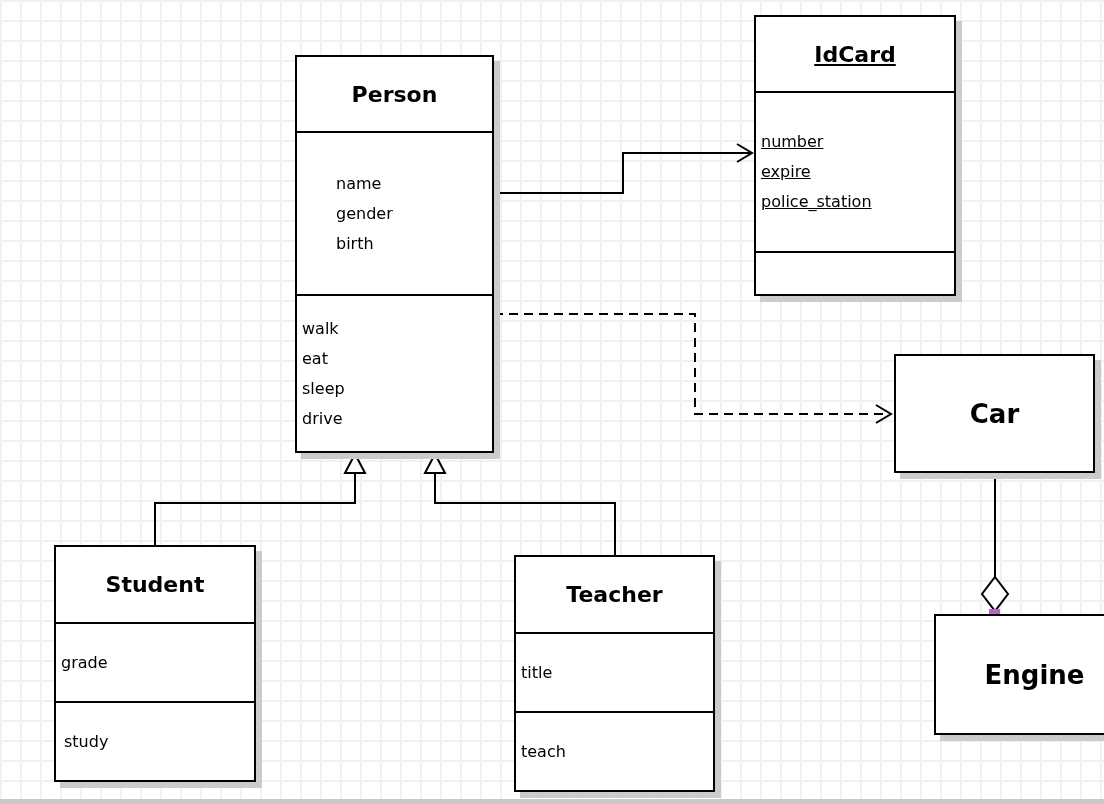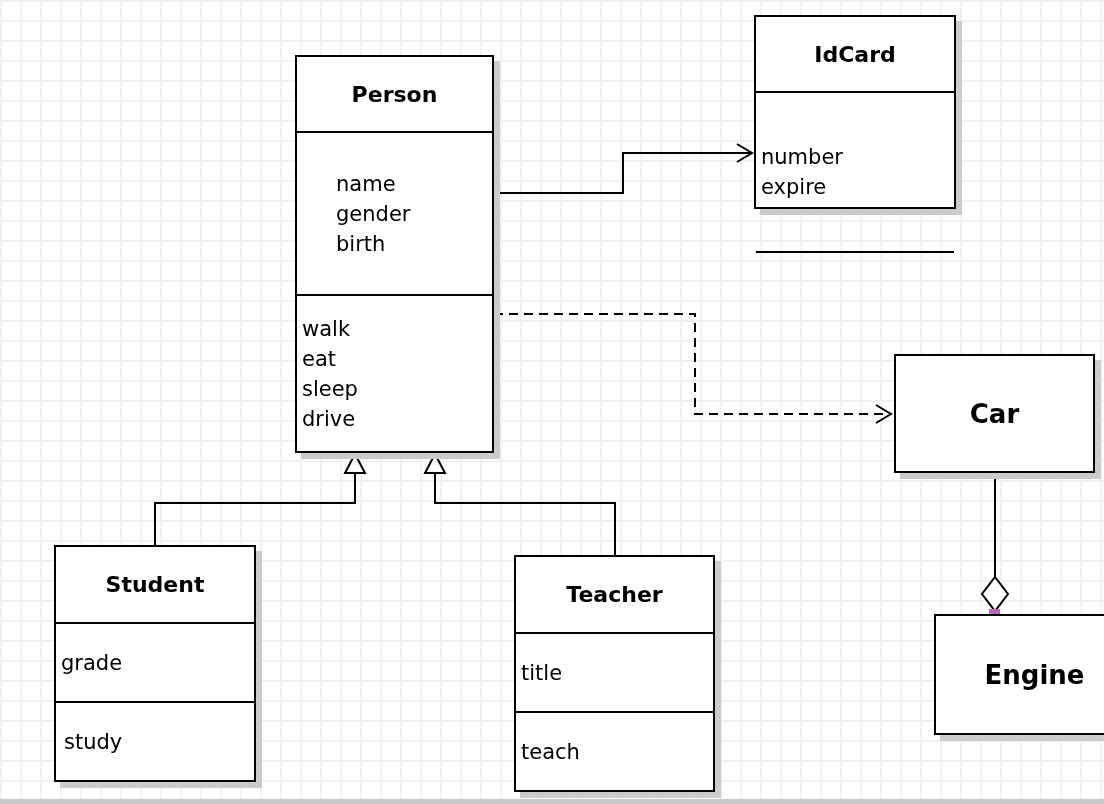--- a/index.html
+++ b/index.html
@@ -47,7 +47,7 @@
   #person  .attrs  { height: 163px; padding-left: 39px; }
   #person  .methods{ height: 155px; }
 
-  #idcard  { left: 754px; top: 15px;  width: 202px; height: 194px; }
+  #idcard  { left: 754px; top: 15px;  width: 202px; height: 281px; text-decoration: underline; }
   #idcard  .uml-title { height: 76px; }
   #idcard  .attrs  { height: 160px; }
   #idcard  .methods{ height: 37px; }

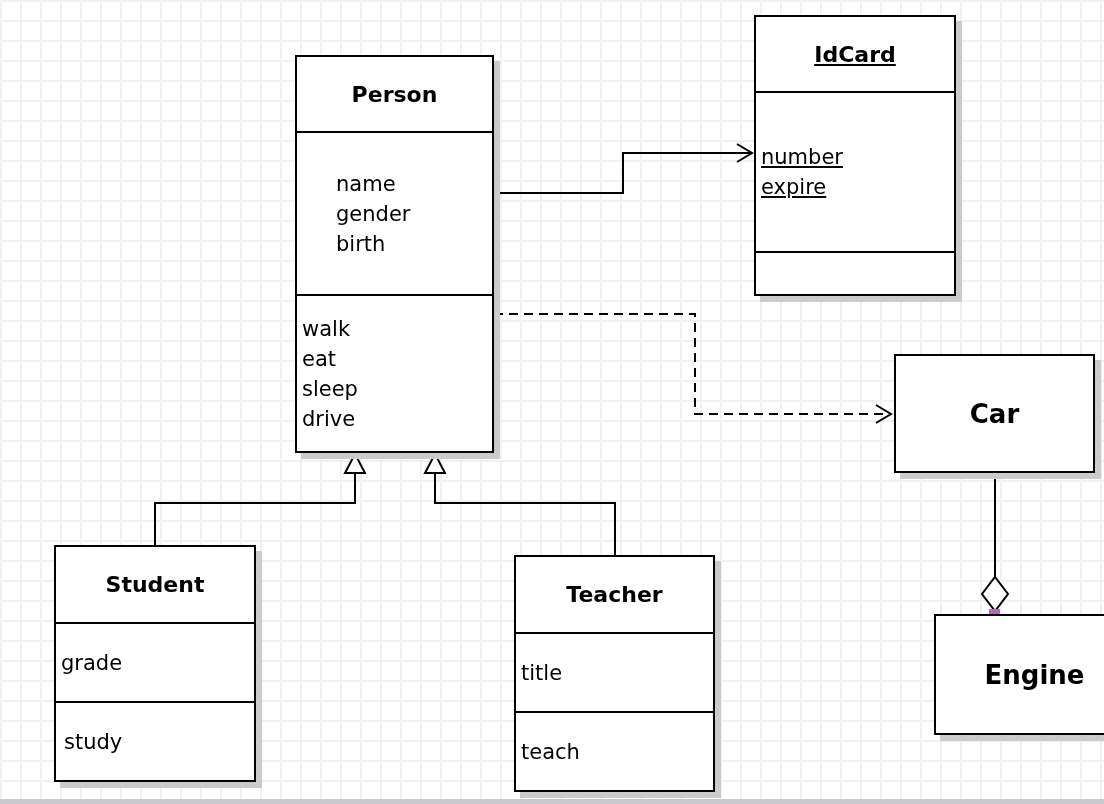--- a/index.html
+++ b/index.html
@@ -33,7 +33,7 @@
   .uml-sec {
     display: flex; flex-direction: column; justify-content: center;
     padding-left: 5px;
-    font-size: 21px; line-height: 30px; color: #000;
+    font-size: 16px; line-height: 30px; color: #000;
     box-sizing: border-box;
     overflow: hidden;
   }

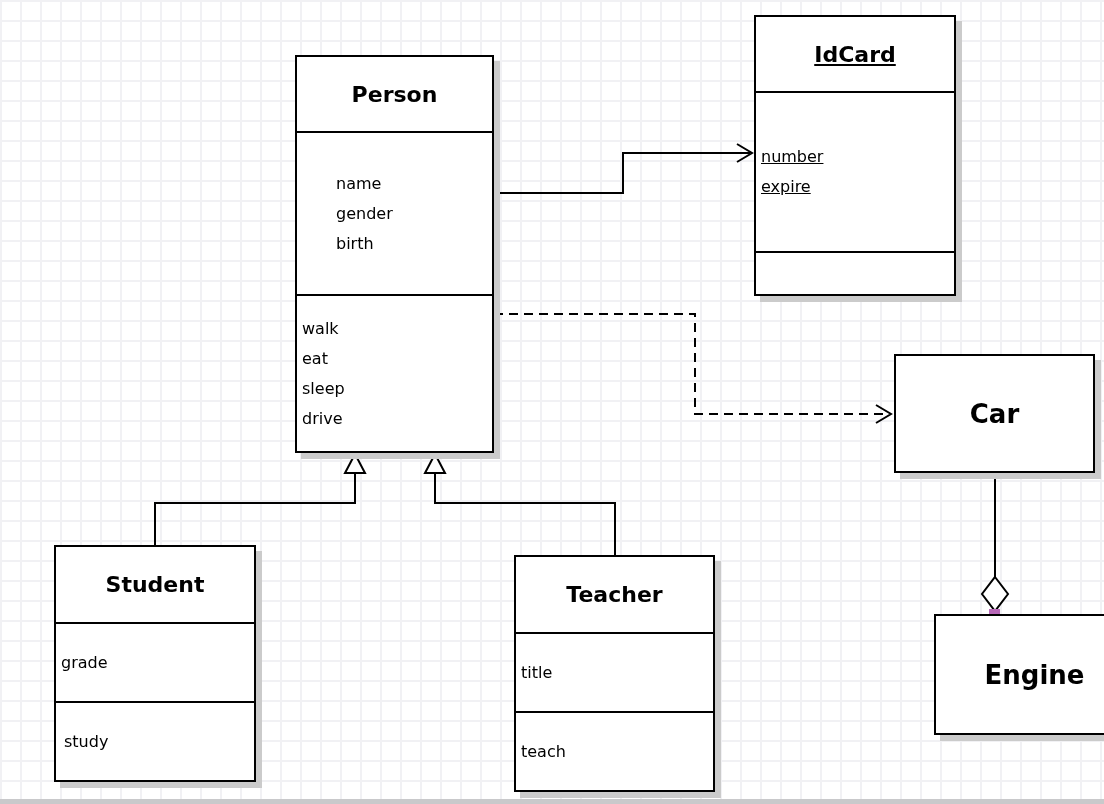--- a/index.html
+++ b/index.html
@@ -125,6 +125,7 @@
     <div class="uml-sec attrs bb">
       <div>number</div>
       <div>expire</div>
+      <div>police_station</div>
     </div>
     <div class="uml-sec methods"></div>
   </div>

